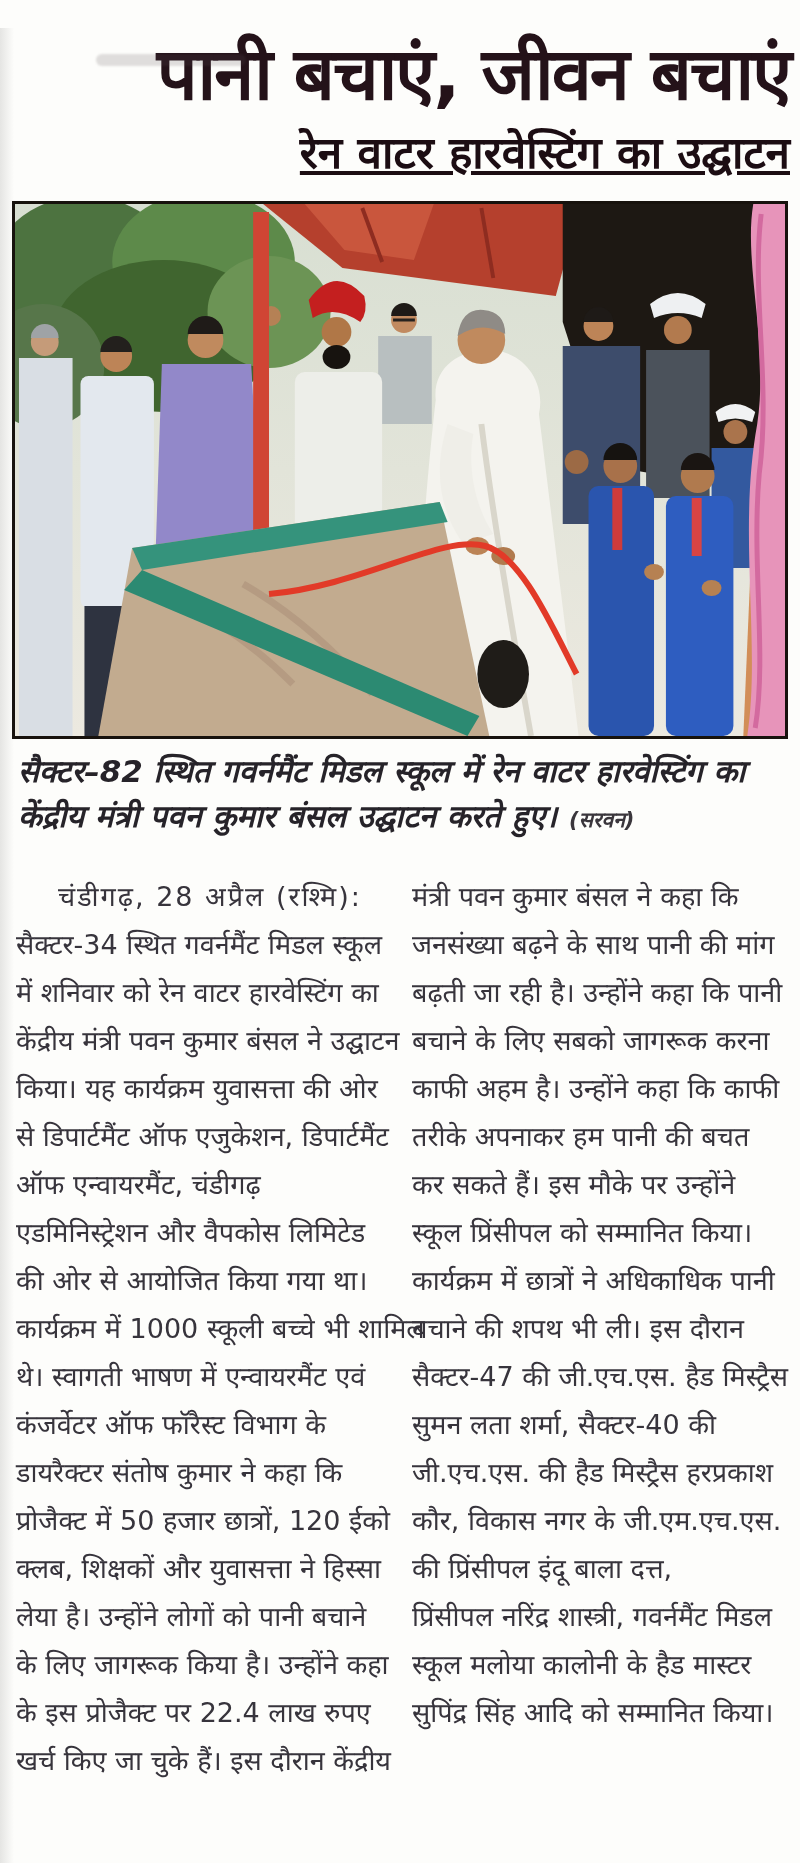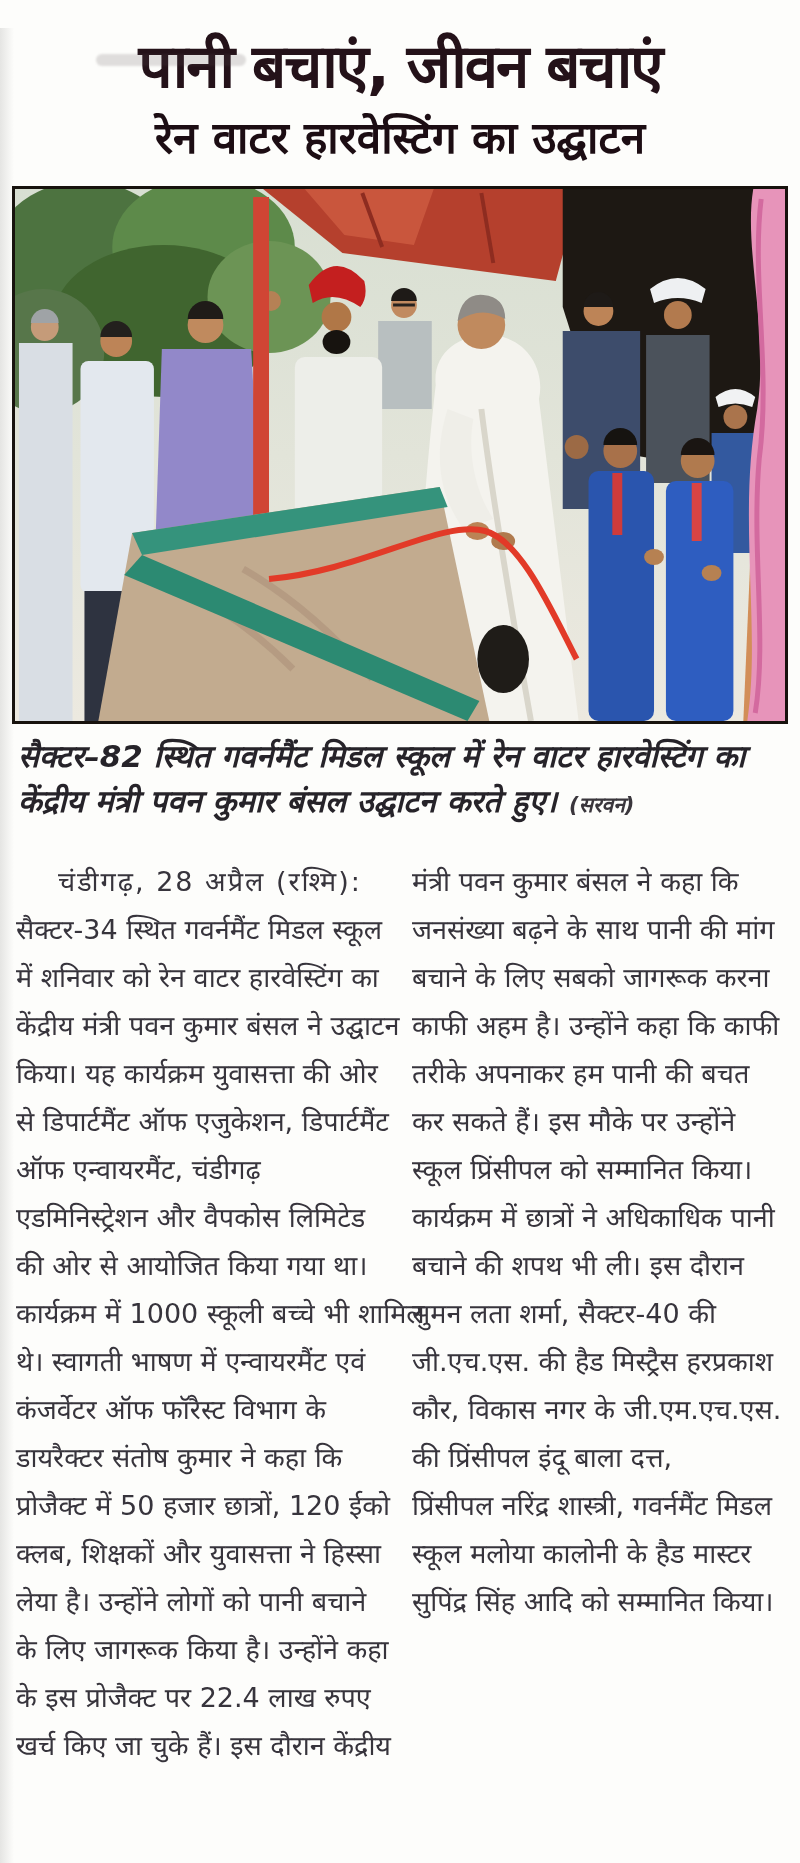--- a/index.html
+++ b/index.html
@@ -21,8 +21,8 @@
   }
   .headline{
     margin:28px 10px 0;
-    font-size:60px;line-height:1.28;font-weight:bold;
-    text-align:center;color:#241219;letter-spacing:-2px;
+    font-size:72px;line-height:1.28;font-weight:bold;
+    text-align:right;color:#241219;letter-spacing:-2px;
     white-space:nowrap;
   }
   .subheadline{

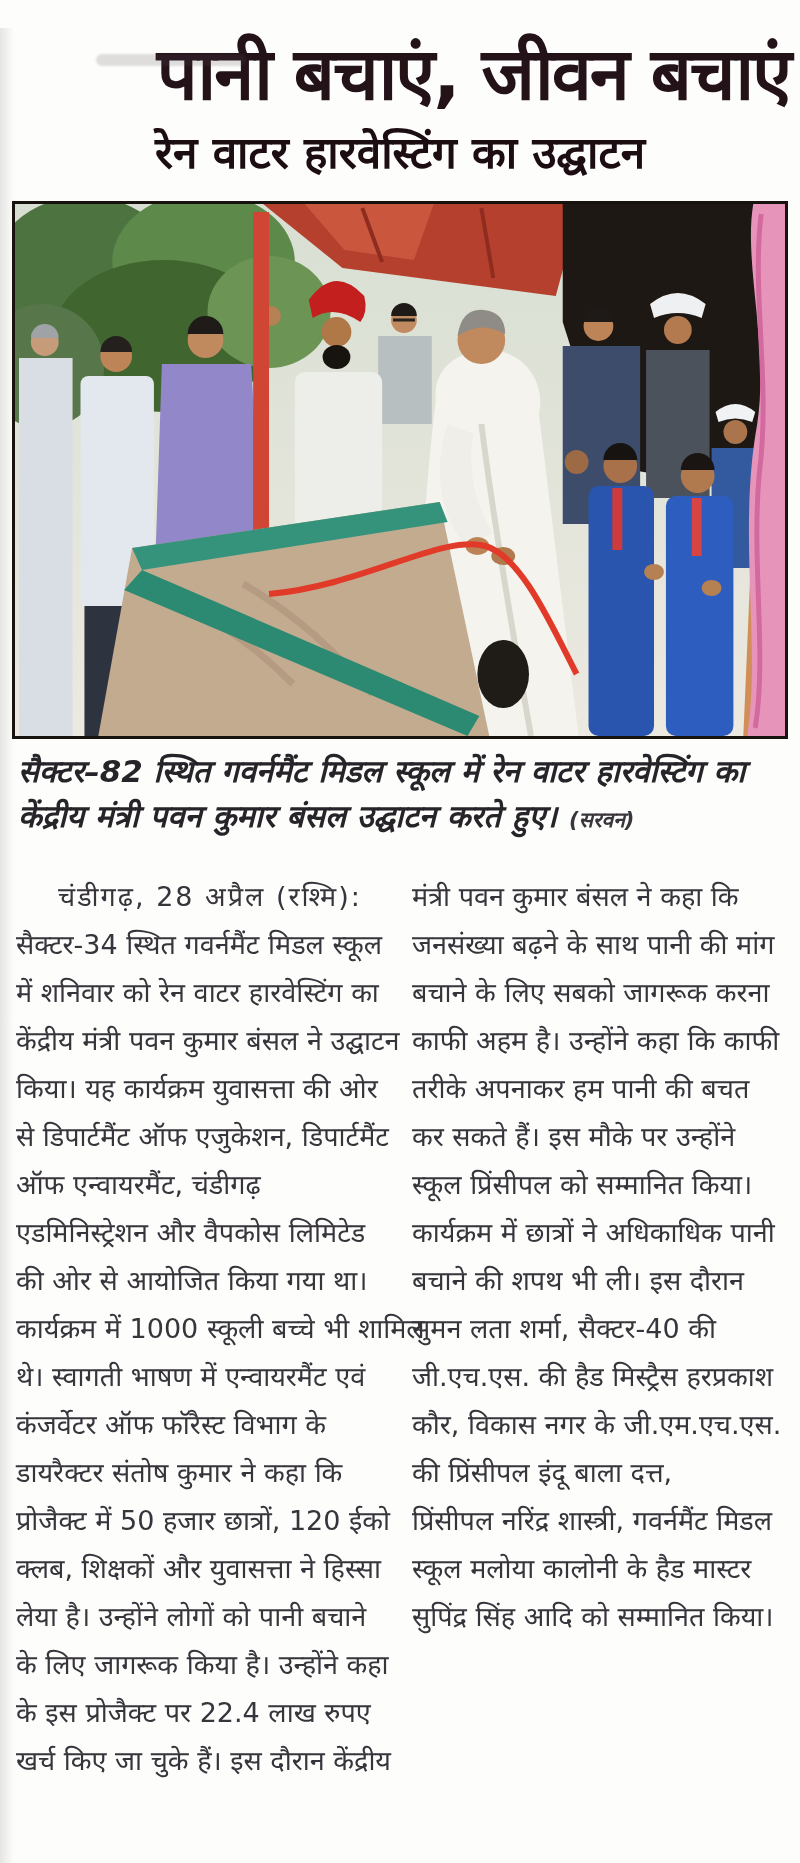--- a/index.html
+++ b/index.html
@@ -28,8 +28,9 @@
   .subheadline{
     margin:4px 10px 0;
     font-size:44px;line-height:1.3;font-weight:bold;
-    text-align:center;color:#1c0d13;
+    text-align:right;color:#1c0d13;
     white-space:nowrap;
+    text-decoration:underline;
   }
   figure.photo{
     margin:20px auto 0;width:776px;height:538px;box-sizing:border-box;

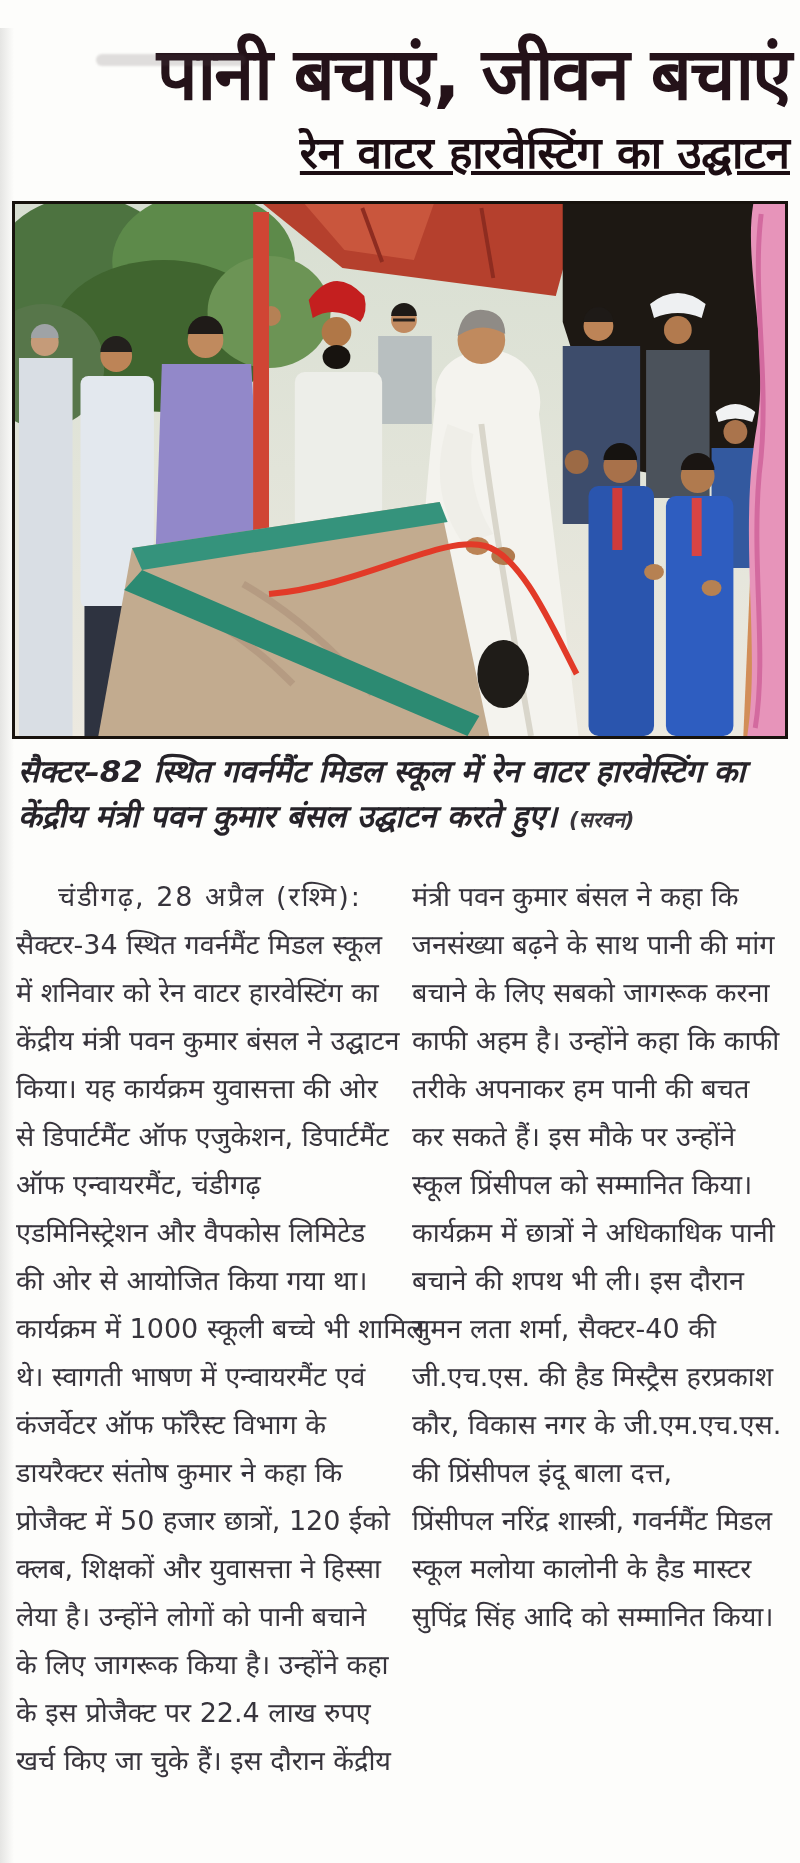--- a/index.html
+++ b/index.html
@@ -205,6 +205,7 @@
     <div class="col col-right">
         <div class="body-line">मंत्री पवन कुमार बंसल ने कहा कि</div>
         <div class="body-line">जनसंख्या बढ़ने के साथ पानी की मांग</div>
+        <div class="body-line">बढ़ती जा रही है। उन्होंने कहा कि पानी</div>
         <div class="body-line">बचाने के लिए सबको जागरूक करना</div>
         <div class="body-line">काफी अहम है। उन्होंने कहा कि काफी</div>
         <div class="body-line">तरीके अपनाकर हम पानी की बचत</div>

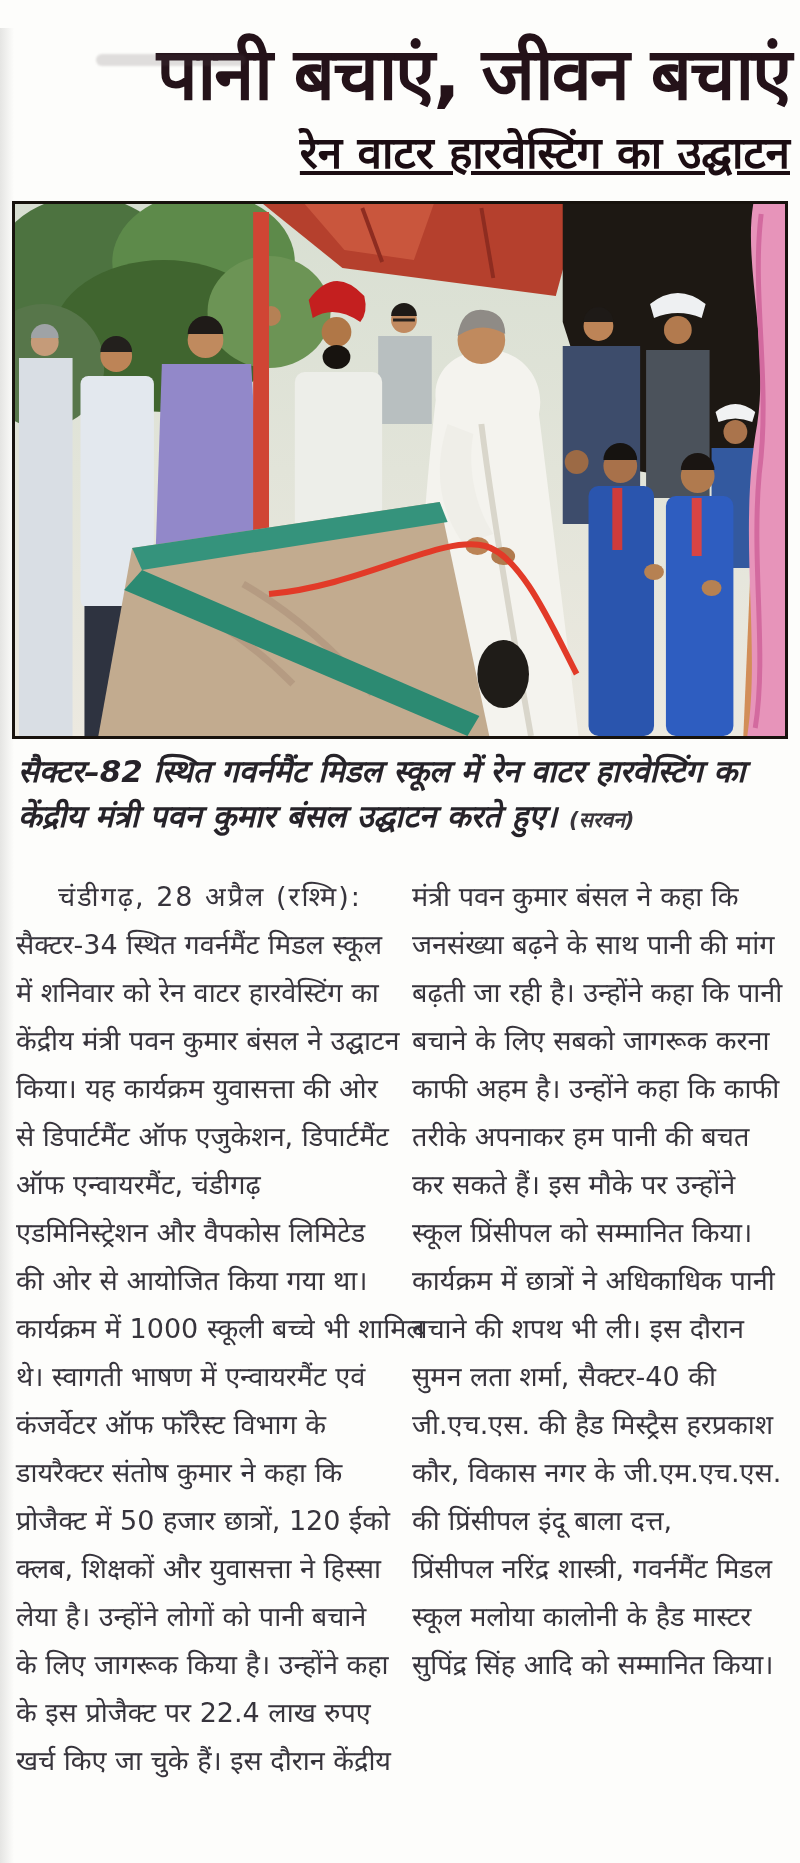--- a/index.html
+++ b/index.html
@@ -213,6 +213,7 @@
         <div class="body-line">स्कूल प्रिंसीपल को सम्मानित किया।</div>
         <div class="body-line">कार्यक्रम में छात्रों ने अधिकाधिक पानी</div>
         <div class="body-line">बचाने की शपथ भी ली। इस दौरान</div>
+        <div class="body-line">सैक्टर-47 की जी.एच.एस. हैड मिस्ट्रैस</div>
         <div class="body-line">सुमन लता शर्मा, सैक्टर-40 की</div>
         <div class="body-line">जी.एच.एस. की हैड मिस्ट्रैस हरप्रकाश</div>
         <div class="body-line">कौर, विकास नगर के जी.एम.एच.एस.</div>

